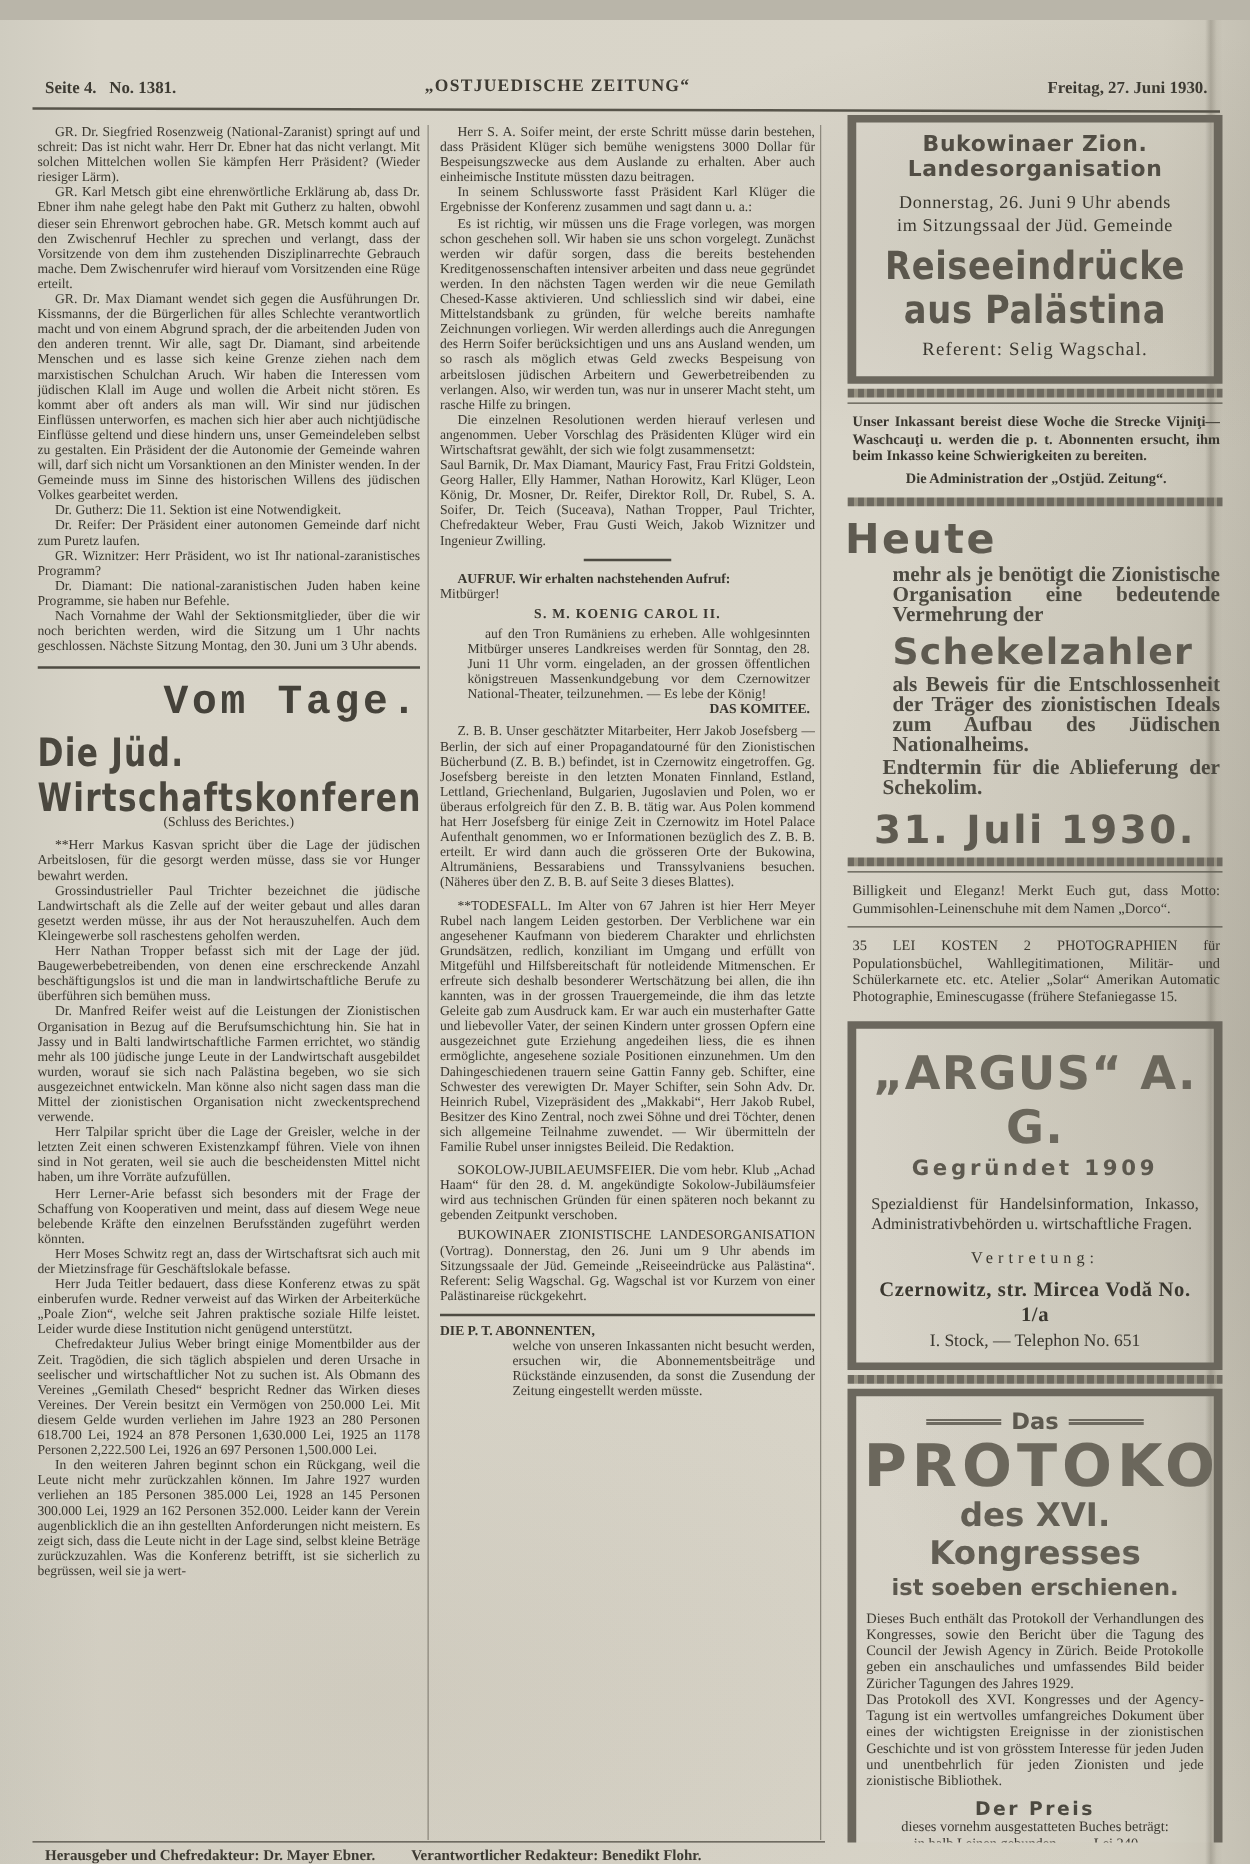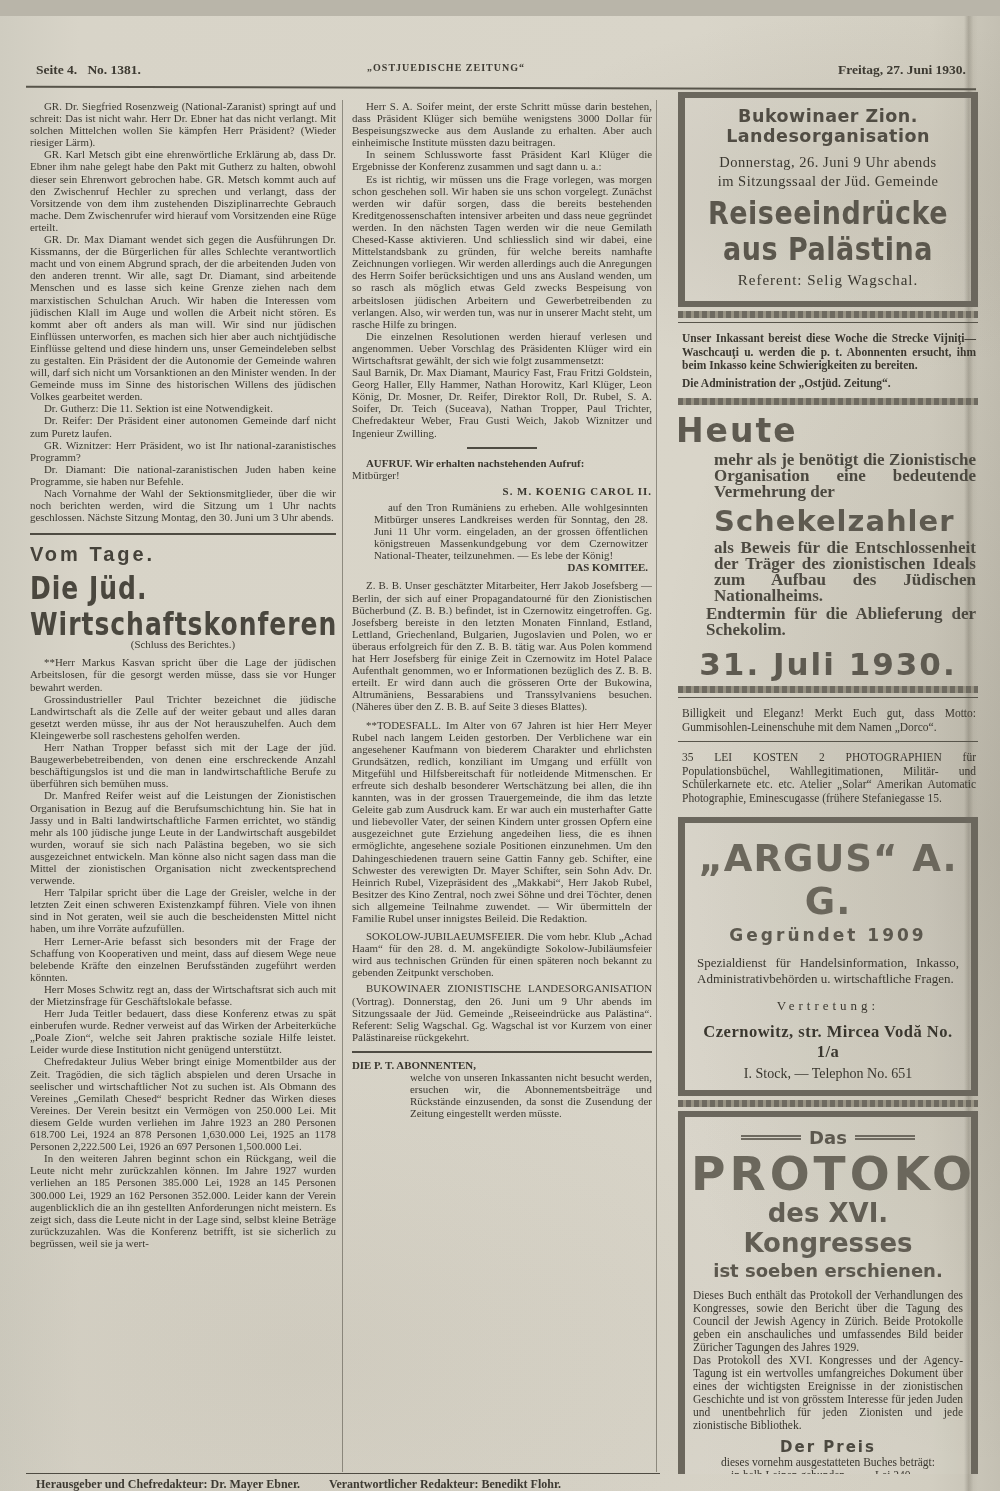--- a/index.html
+++ b/index.html
@@ -17,7 +17,7 @@
   
   .hdr{position:absolute;top:46px;left:0;width:1000px;height:22px;font-size:13.5px;font-weight:bold;color:#3d3a32;}
   .hdr .l{position:absolute;left:36px;top:0;}
-  .hdr .c{position:absolute;left:0;width:892px;text-align:center;letter-spacing:1px;font-size:10px;}
+  .hdr .c{position:absolute;left:0;width:892px;text-align:center;letter-spacing:1px;font-size:14px;}
   .hdr .r{position:absolute;right:34px;top:0;}
   .hdr-rule{position:absolute;top:71px;left:26px;width:950px;height:2px;background:#57544a;transform:rotate(.15deg);}
   

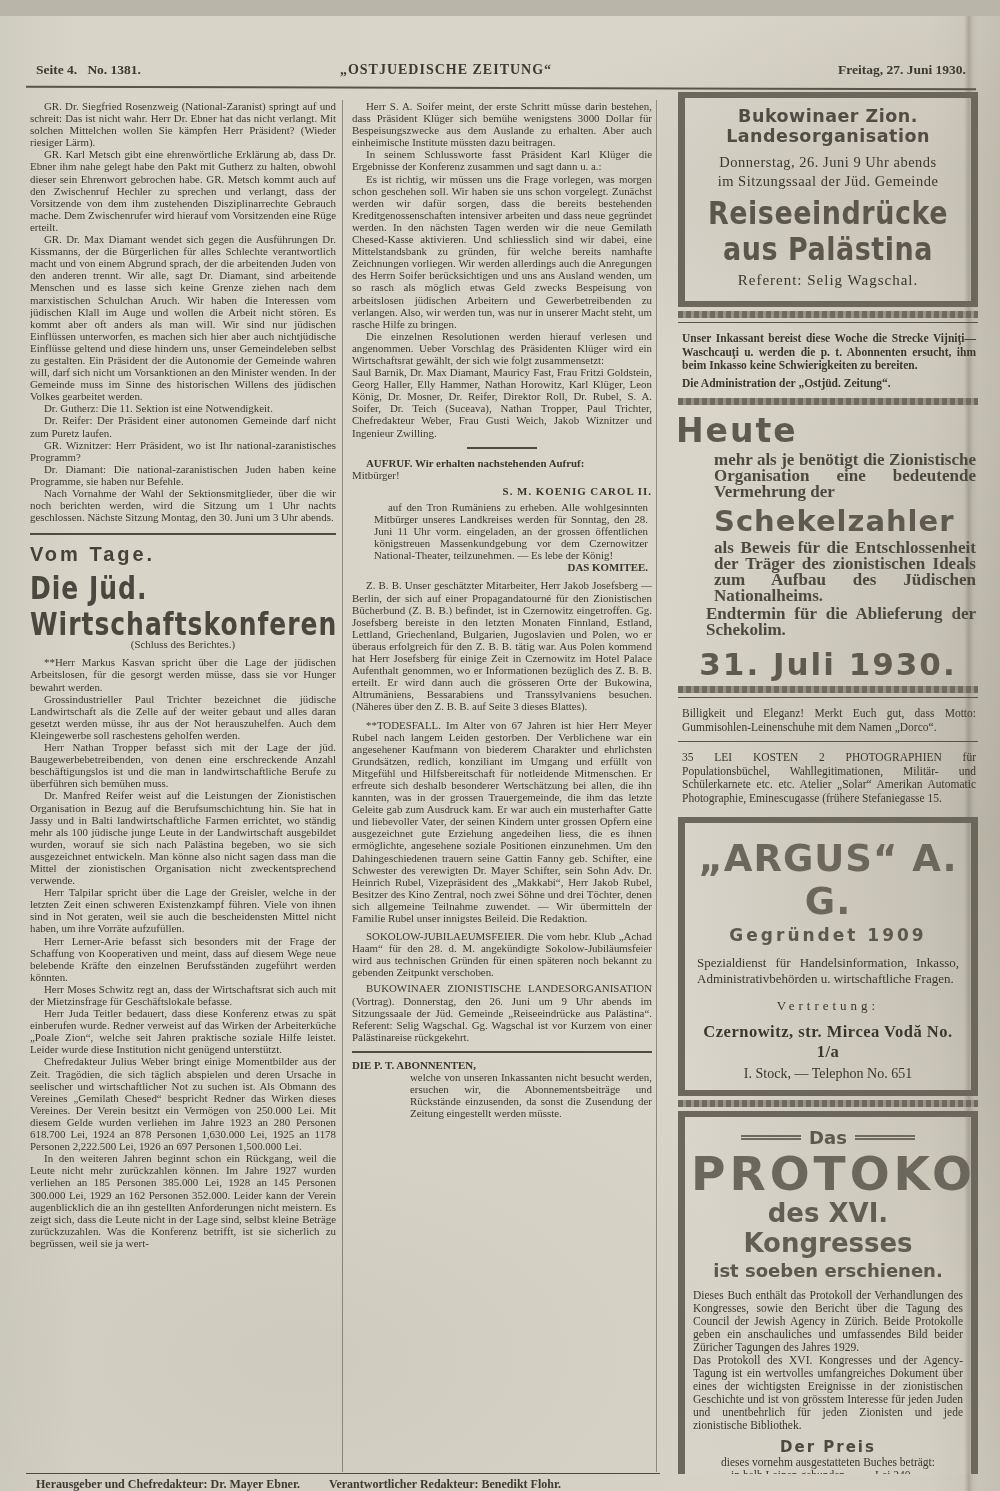--- a/index.html
+++ b/index.html
@@ -152,7 +152,7 @@
     <div class="hatch"></div>
     <div class="thin2"></div>
     <div class="notice" style="font-weight:bold;">Unser Inkassant bereist diese Woche die Strecke Vijniţi—Waschcauţi u. werden die p. t. Abonnenten ersucht, ihm beim Inkasso keine Schwierigkeiten zu bereiten.</div>
-    <div class="notice" style="padding-top:0;font-weight:bold;">Die Administration der „Ostjüd. Zeitung“.</div>
+    <div class="notice" style="text-align:center;padding-top:0;font-weight:bold;">Die Administration der „Ostjüd. Zeitung“.</div>
 
     <div class="hatch"></div>
     <div class="heute-w">Heute</div>

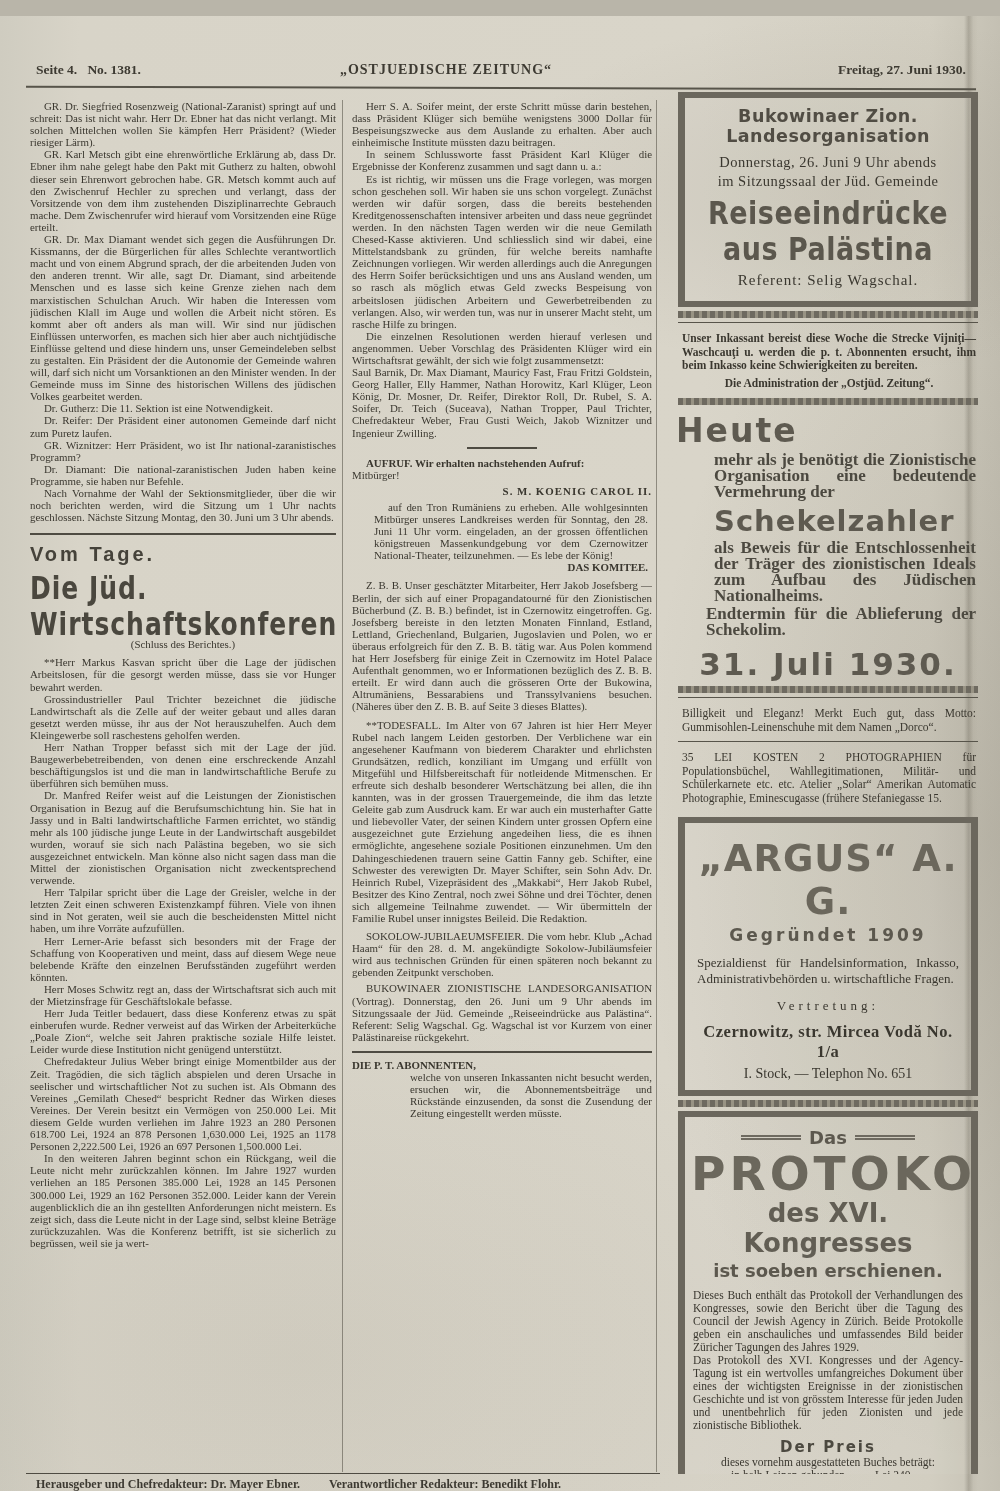--- a/index.html
+++ b/index.html
@@ -38,7 +38,7 @@
   .mini-rule{width:70px;height:2px;background:#4e4b42;margin:8px auto 8px auto;}
   .full-rule{height:2px;background:#4e4b42;margin:8px 0 6px;}
   .aufruf-ind{margin-left:22px !important;margin-right:4px !important;}
-  .koenig{text-align:right;font-weight:bold;font-size:12.5px;letter-spacing:1px;text-indent:0 !important;margin:4px 0 !important;}
+  .koenig{text-align:center;font-weight:bold;font-size:12.5px;letter-spacing:1px;text-indent:0 !important;margin:4px 0 !important;}
   .komitee{text-align:right;font-weight:bold;text-indent:0 !important;}
   .abo-title{font-weight:bold;font-size:12.5px;text-indent:0 !important;text-align:left;}
   .abo-body{margin-left:58px !important;text-indent:0 !important;}

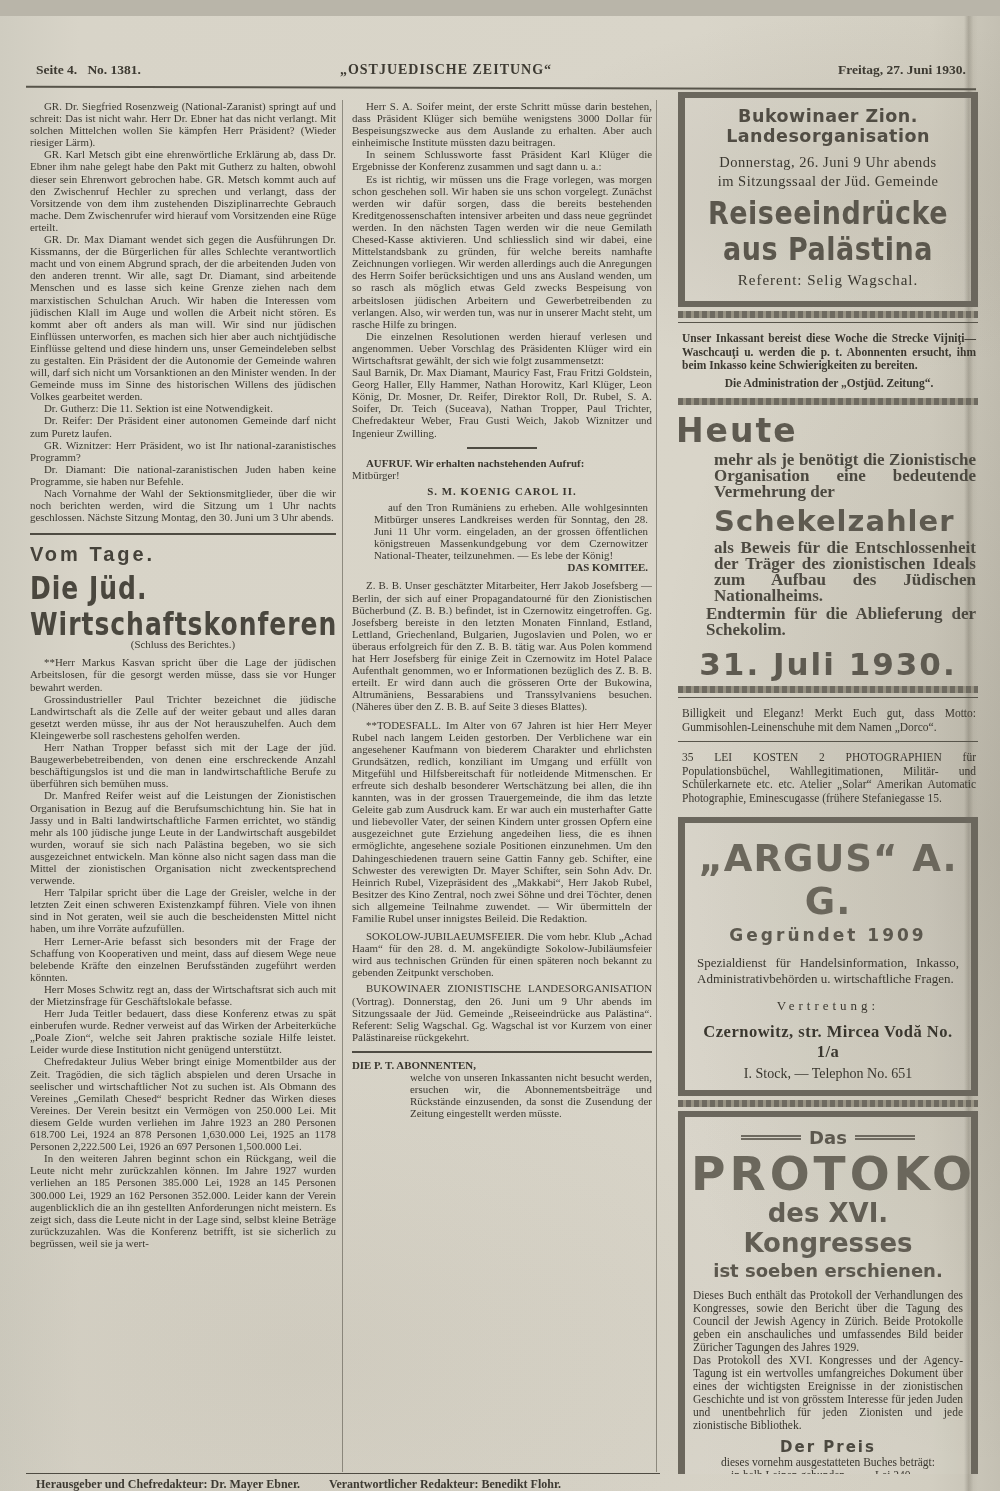--- a/index.html
+++ b/index.html
@@ -31,7 +31,7 @@
   #vl2{left:656px;}
   
   .rule-h{height:2px;background:#4e4b42;margin:10px 0 8px 0;}
-  .vomtage{font-family:Liberation Sans, sans-serif;font-weight:bold;font-size:20px;letter-spacing:3px;color:#45423a;margin:2px 0 2px;text-align:left;}
+  .vomtage{font-family:Liberation Mono, monospace;font-weight:bold;font-size:33px;letter-spacing:3px;color:#45423a;margin:2px 0 2px;text-align:right;}
   .wktitle{font-family:"DejaVu Sans",sans-serif;font-weight:bold;font-size:25px;letter-spacing:1px;color:#4a473e;margin:4px 0 6px;text-align:left;transform:scaleY(1.25);transform-origin:left top;}
   .wksub{text-align:center;font-size:12.5px;text-indent:0 !important;margin:10px 0 6px !important;}
   

